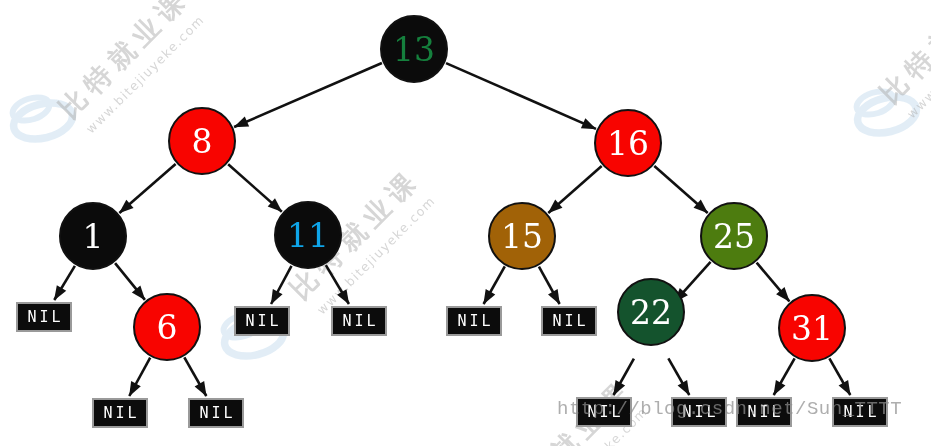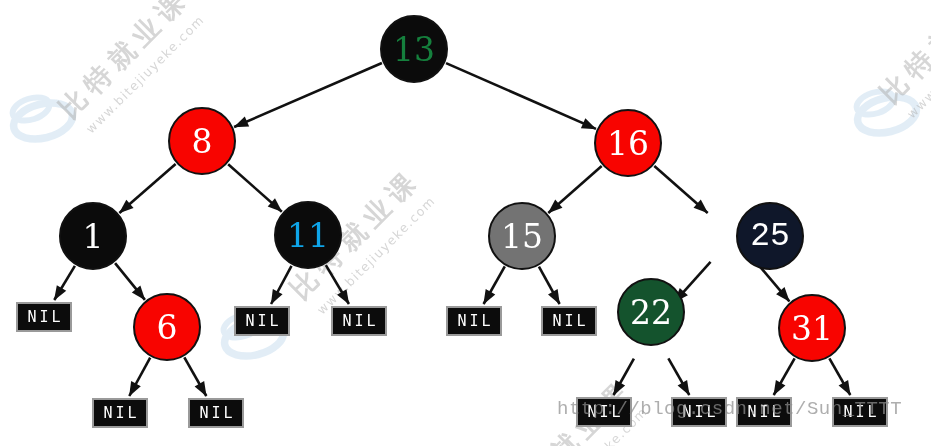--- a/index.html
+++ b/index.html
@@ -105,7 +105,7 @@
       <div class="tree-node" style="left: 594px; top: 109px; width: 68px; height: 68px; background: rgb(248, 4, 0); color: rgb(255, 255, 255); position: absolute;">16</div>
       <div class="tree-node" style="left: 59px; top: 202px; width: 68px; height: 68px; background: rgb(11, 11, 11); color: rgb(255, 255, 255); position: absolute;">1</div>
       <div class="tree-node" style="left: 274px; top: 201px; width: 68px; height: 68px; background: rgb(11, 11, 11); color: #0ea5e9; position: absolute;">11</div>
-      <div class="tree-node" style="left: 488px; top: 202px; width: 68px; height: 68px; background: #737373; color: rgb(255, 255, 255); position: absolute;">15</div>
+      <div class="tree-node" style="left: 488px; top: 202px; width: 68px; height: 68px; background: #a16207; color: rgb(255, 255, 255); position: absolute;">15</div>
       <div class="tree-node" style="left: 736px; top: 202px; width: 68px; height: 68px; background: #0f172a; color: rgb(255, 255, 255); position: absolute; font-family: Liberation Mono, monospace;">25</div>
       <div class="tree-node" style="left: 133px; top: 293px; width: 68px; height: 68px; background: rgb(248, 4, 0); color: rgb(255, 255, 255); position: absolute;">6</div>
       <div class="tree-node" style="left: 617px; top: 278px; width: 68px; height: 68px; background: #14532d; color: rgb(255, 255, 255); position: absolute;">22</div>

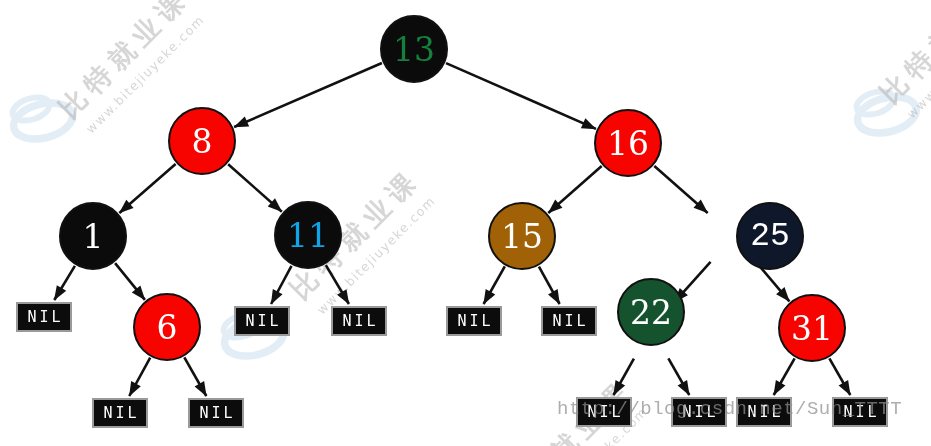--- a/index.html
+++ b/index.html
@@ -106,7 +106,7 @@
       <div class="tree-node" style="left: 59px; top: 202px; width: 68px; height: 68px; background: rgb(11, 11, 11); color: rgb(255, 255, 255); position: absolute;">1</div>
       <div class="tree-node" style="left: 274px; top: 201px; width: 68px; height: 68px; background: rgb(11, 11, 11); color: #0ea5e9; position: absolute;">11</div>
       <div class="tree-node" style="left: 488px; top: 202px; width: 68px; height: 68px; background: #a16207; color: rgb(255, 255, 255); position: absolute;">15</div>
-      <div class="tree-node" style="left: 736px; top: 202px; width: 68px; height: 68px; background: #0f172a; color: rgb(255, 255, 255); position: absolute; font-family: Liberation Mono, monospace;">25</div>
+      <div class="tree-node" style="left: 700px; top: 202px; width: 68px; height: 68px; background: #4d7c0f; color: rgb(255, 255, 255); position: absolute;">25</div>
       <div class="tree-node" style="left: 133px; top: 293px; width: 68px; height: 68px; background: rgb(248, 4, 0); color: rgb(255, 255, 255); position: absolute;">6</div>
       <div class="tree-node" style="left: 617px; top: 278px; width: 68px; height: 68px; background: #14532d; color: rgb(255, 255, 255); position: absolute;">22</div>
       <div class="tree-node" style="left: 778px; top: 294px; width: 68px; height: 68px; background: rgb(248, 4, 0); color: rgb(255, 255, 255); position: absolute;">31</div>

